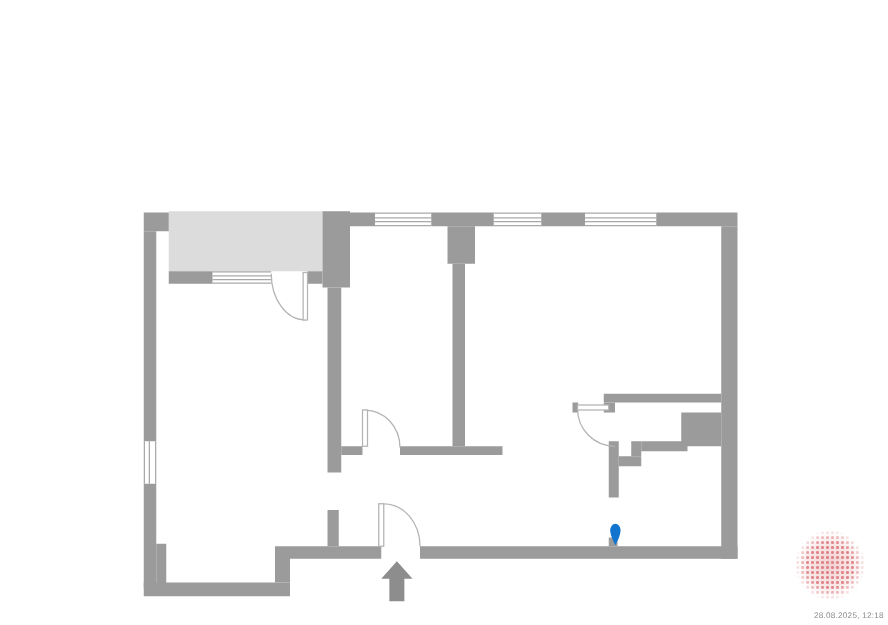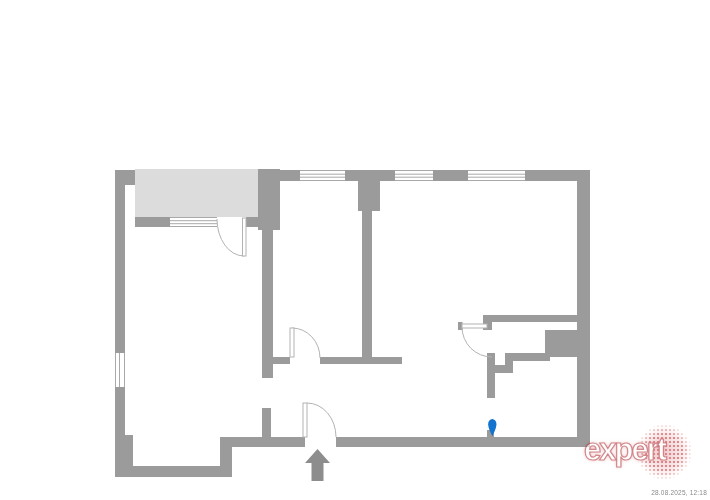--- a/index.html
+++ b/index.html
@@ -150,7 +150,6 @@
 
   <div class="logo">
     <div class="logo-circle"></div>
-    <div class="logo-text">expert</div>
   </div>
 
   <div class="timestamp">28.08.2025, 12:18</div>

